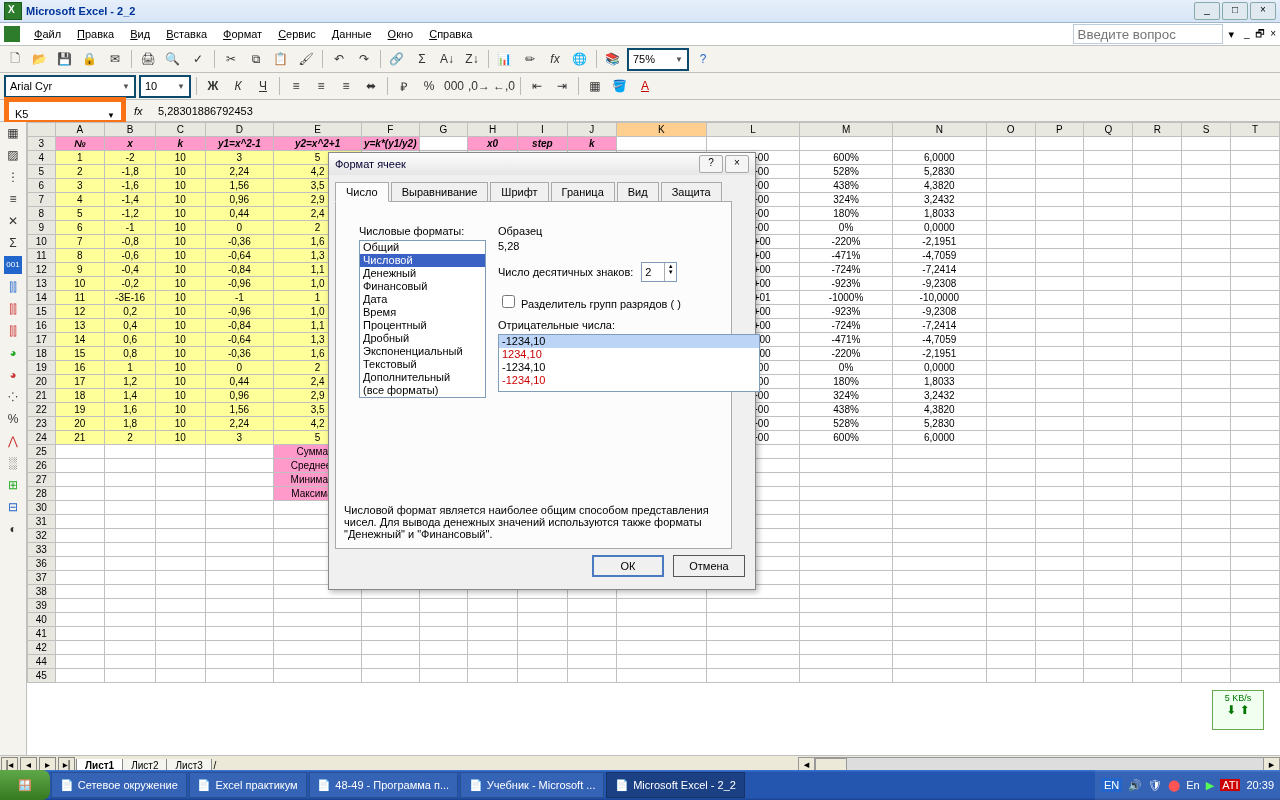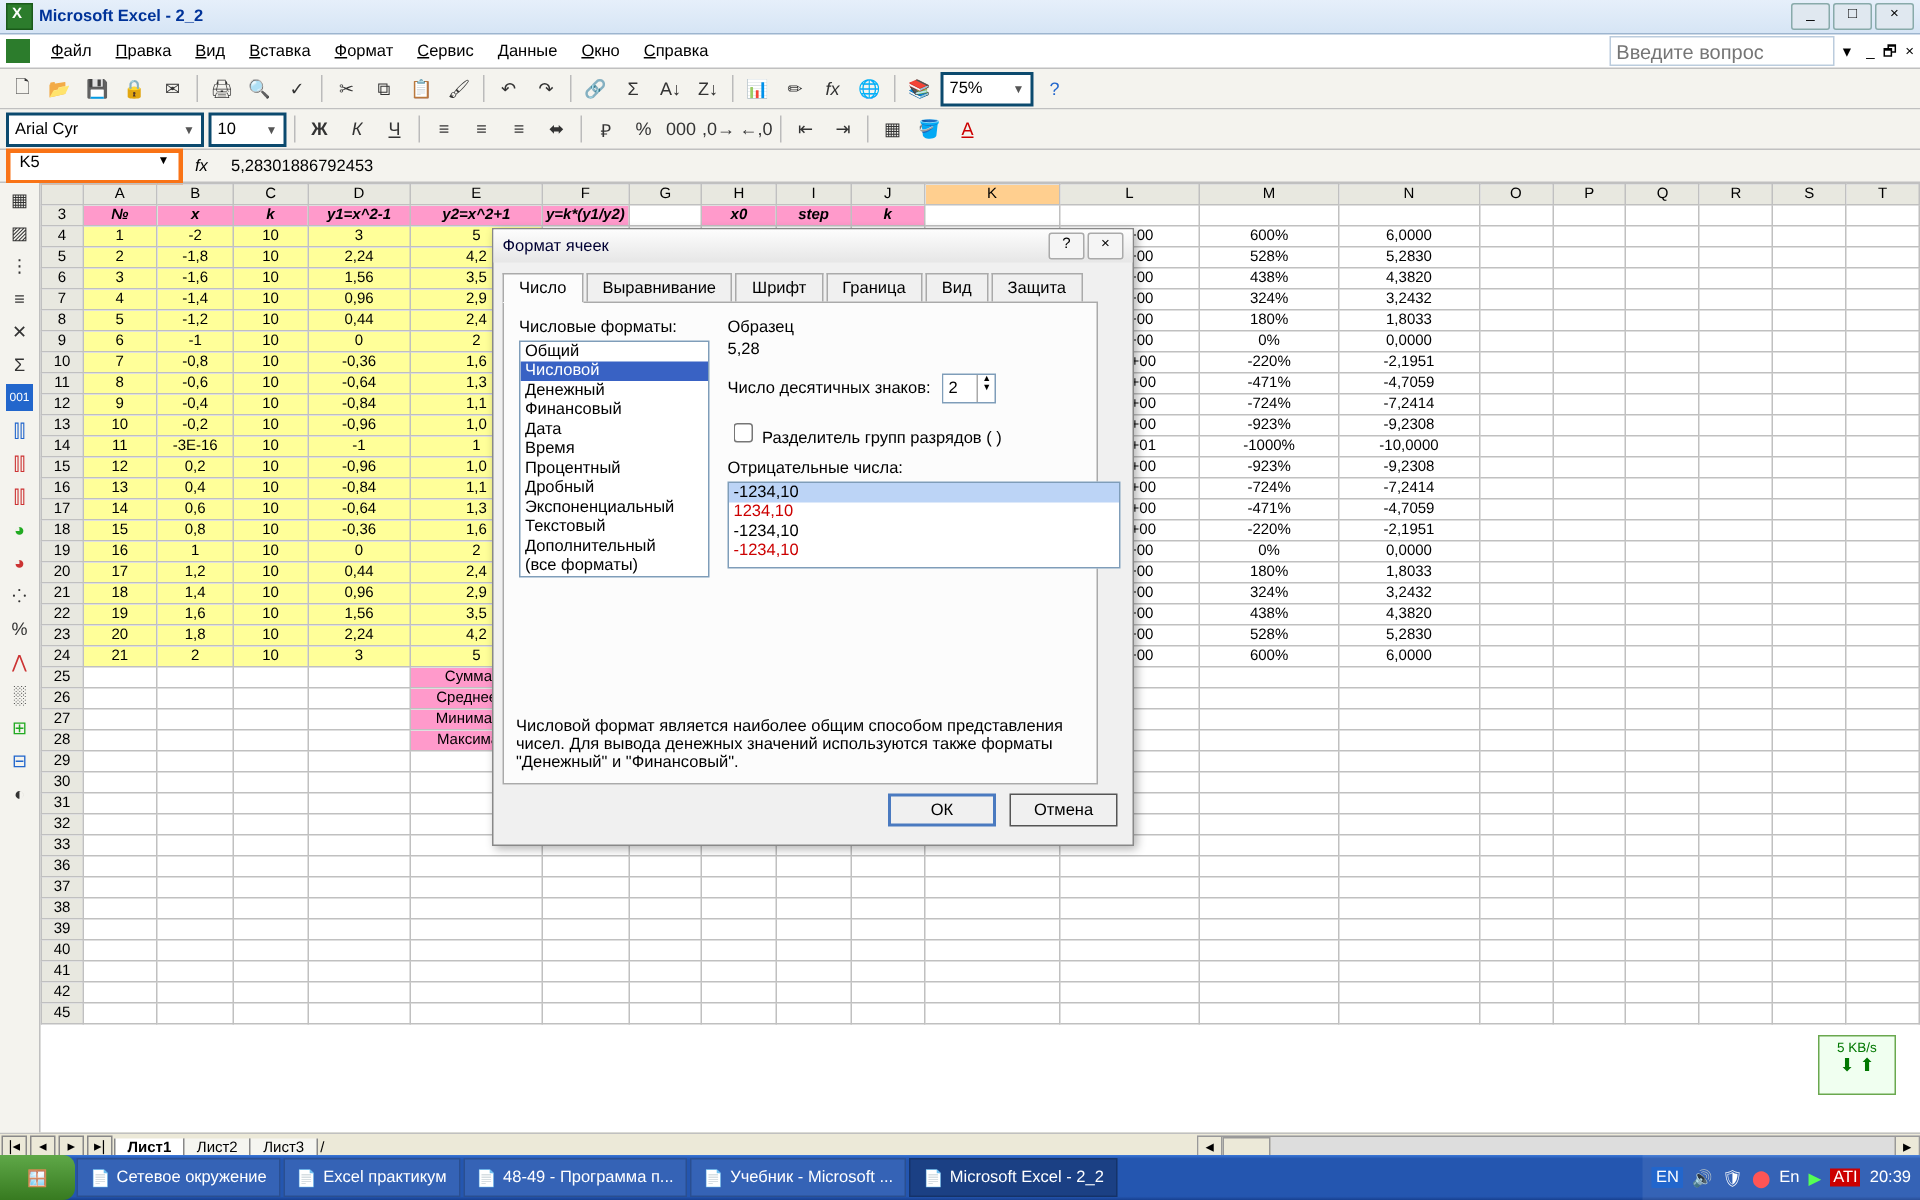--- a/index.html
+++ b/index.html
@@ -22,7 +22,7 @@
 .zoombox{width:50px}
 .askbox{margin-left:auto;width:140px;height:18px;border:1px solid #bcd;color:#888;padding:0 4px;background:#fff}
 .fmrow{height:21px;display:flex;align-items:center;border-bottom:1px solid #c0c0c0;background:#f4f3ee}
-.namebox{width:100px;height:18px;border:3px solid #f97316;background:#fff;margin:0 4px;padding:0 6px;display:flex;align-items:flex-start}
+.namebox{width:100px;height:18px;border:5px solid #f97316;background:#fff;margin:0 4px;padding:0 6px;display:flex;align-items:flex-end}
 .fxicon{width:16px;font-style:italic;margin:0 4px}
 .fmval{flex:1;padding-left:4px}
 .workspace{display:flex;height:633px}

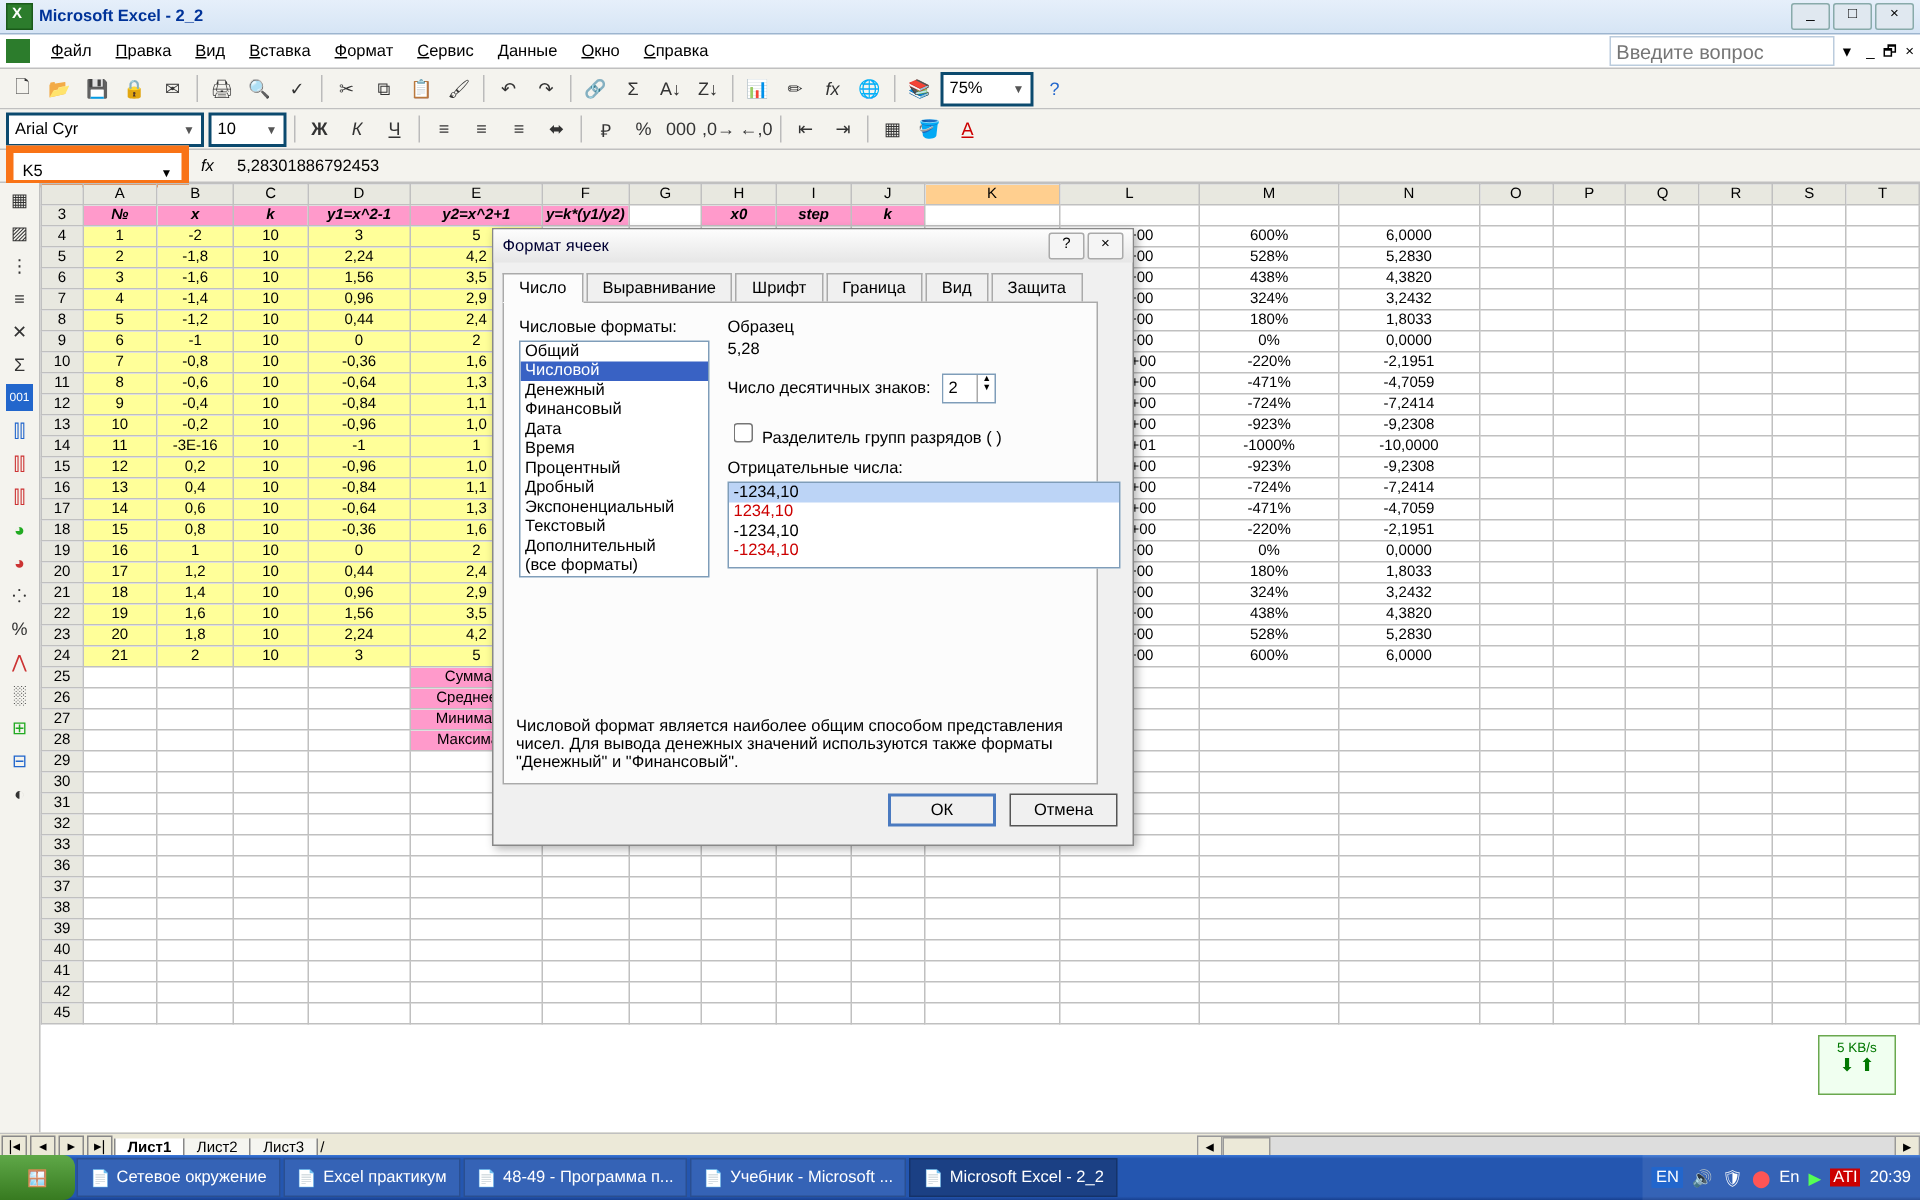--- a/index.html
+++ b/index.html
@@ -62,7 +62,7 @@
 .dlg-tabs{display:flex;padding:6px 6px 0 6px;gap:0}
 .dlg-tab{padding:3px 10px;border:1px solid #aaa;border-bottom:none;background:#f0f0f0;margin-right:2px;position:relative;top:1px}
 .dlg-tab.active{background:#fcfcfc;border-bottom:1px solid #fcfcfc;z-index:2}
-.dlg-body{border:1px solid #aaa;margin:0 23px 6px 6px;background:#fcfcfc;padding:10px;height:300px;position:relative}
+.dlg-body{border:1px solid #aaa;margin:0 23px 6px 6px;background:#fcfcfc;padding:23px;height:300px;position:relative}
 .dlg-label{margin-bottom:3px}
 .listbox{width:125px;height:156px;border:1px solid #7f9db9;background:#fff;overflow:hidden}
 .listbox div{padding:0 3px;height:13px;line-height:13px}

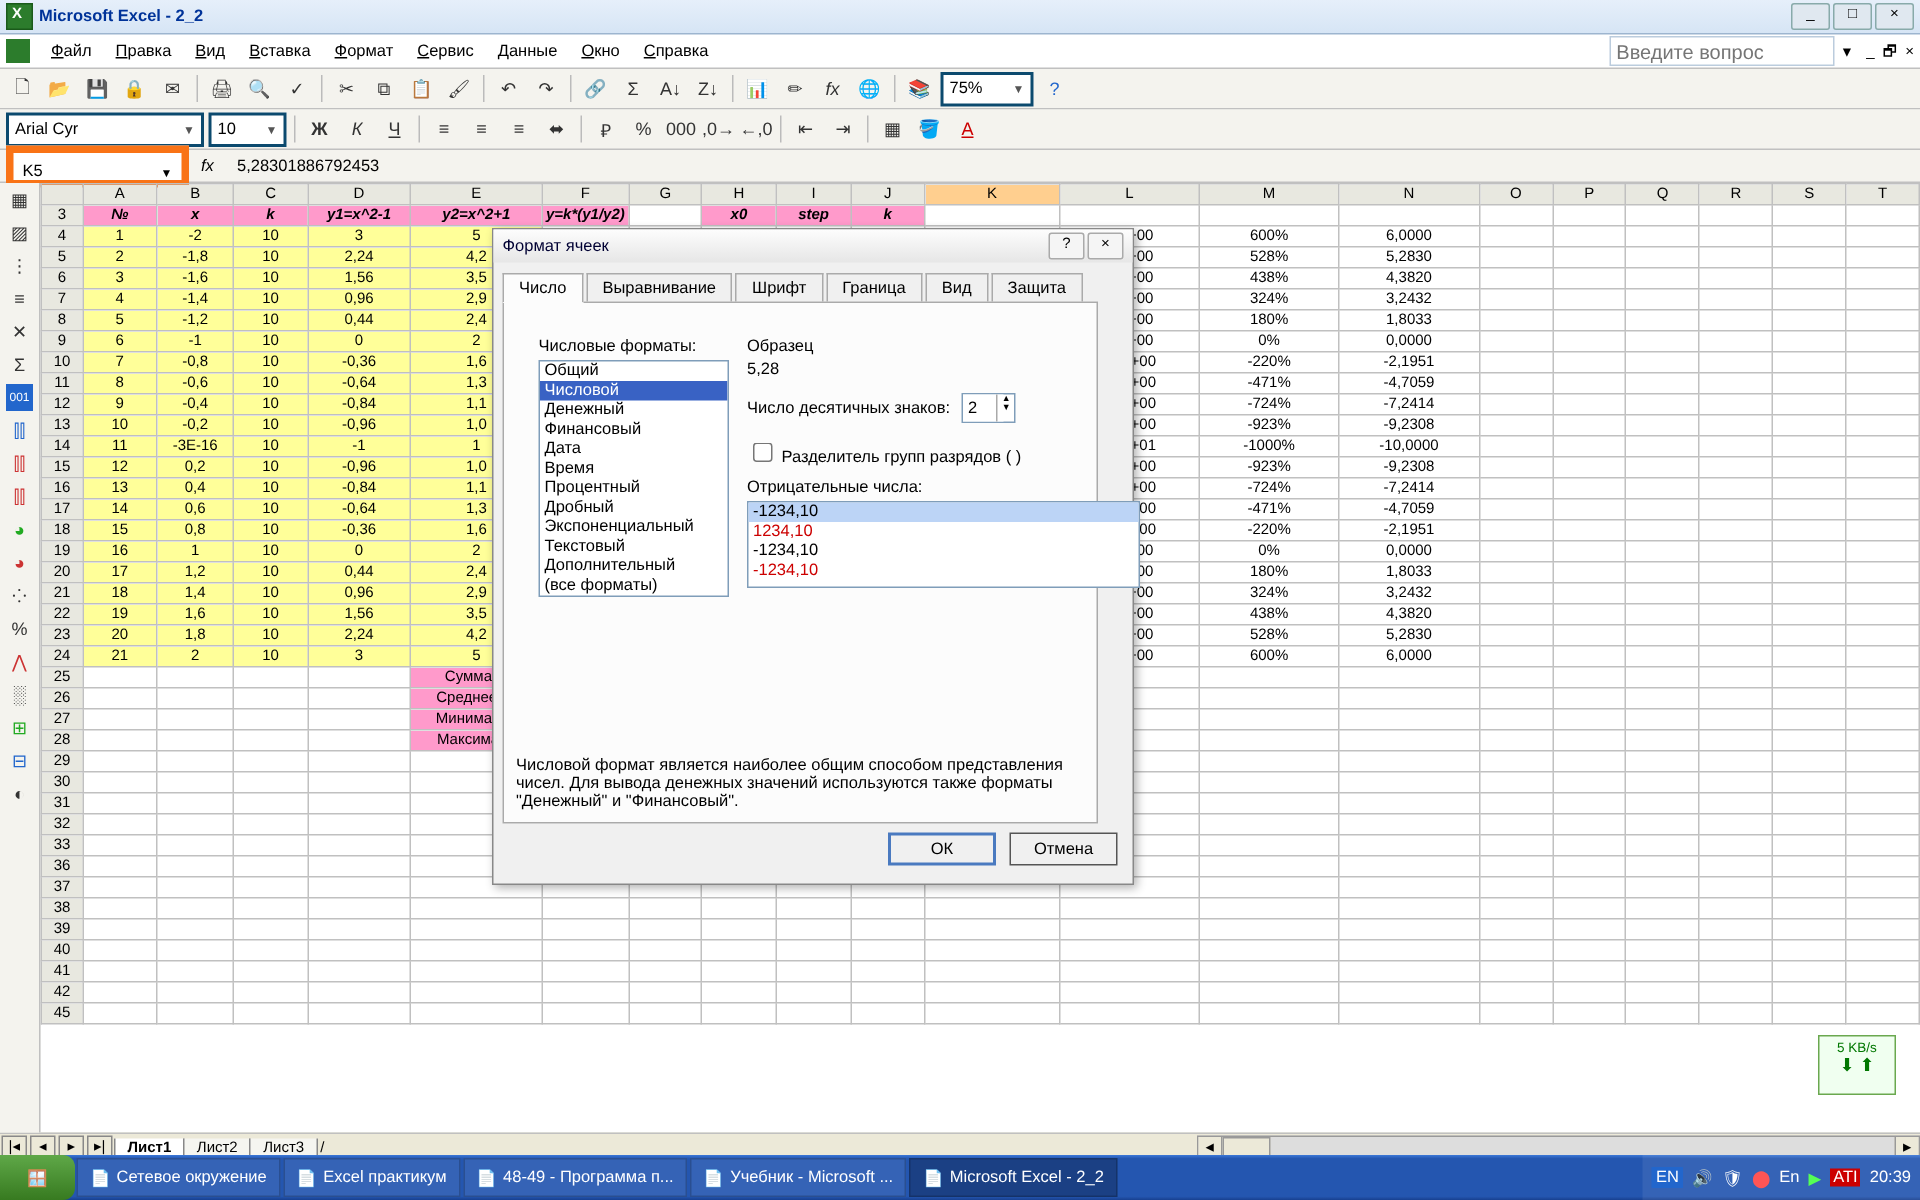--- a/index.html
+++ b/index.html
@@ -836,29 +836,6 @@
             <td></td>
           </tr>
           <tr>
-            <th class="rowh">29</th>
-            <td></td>
-            <td></td>
-            <td></td>
-            <td></td>
-            <td></td>
-            <td></td>
-            <td></td>
-            <td></td>
-            <td></td>
-            <td></td>
-            <td></td>
-            <td></td>
-            <td></td>
-            <td></td>
-            <td></td>
-            <td></td>
-            <td></td>
-            <td></td>
-            <td></td>
-            <td></td>
-          </tr>
-          <tr>
             <th class="rowh">30</th>
             <td></td>
             <td></td>

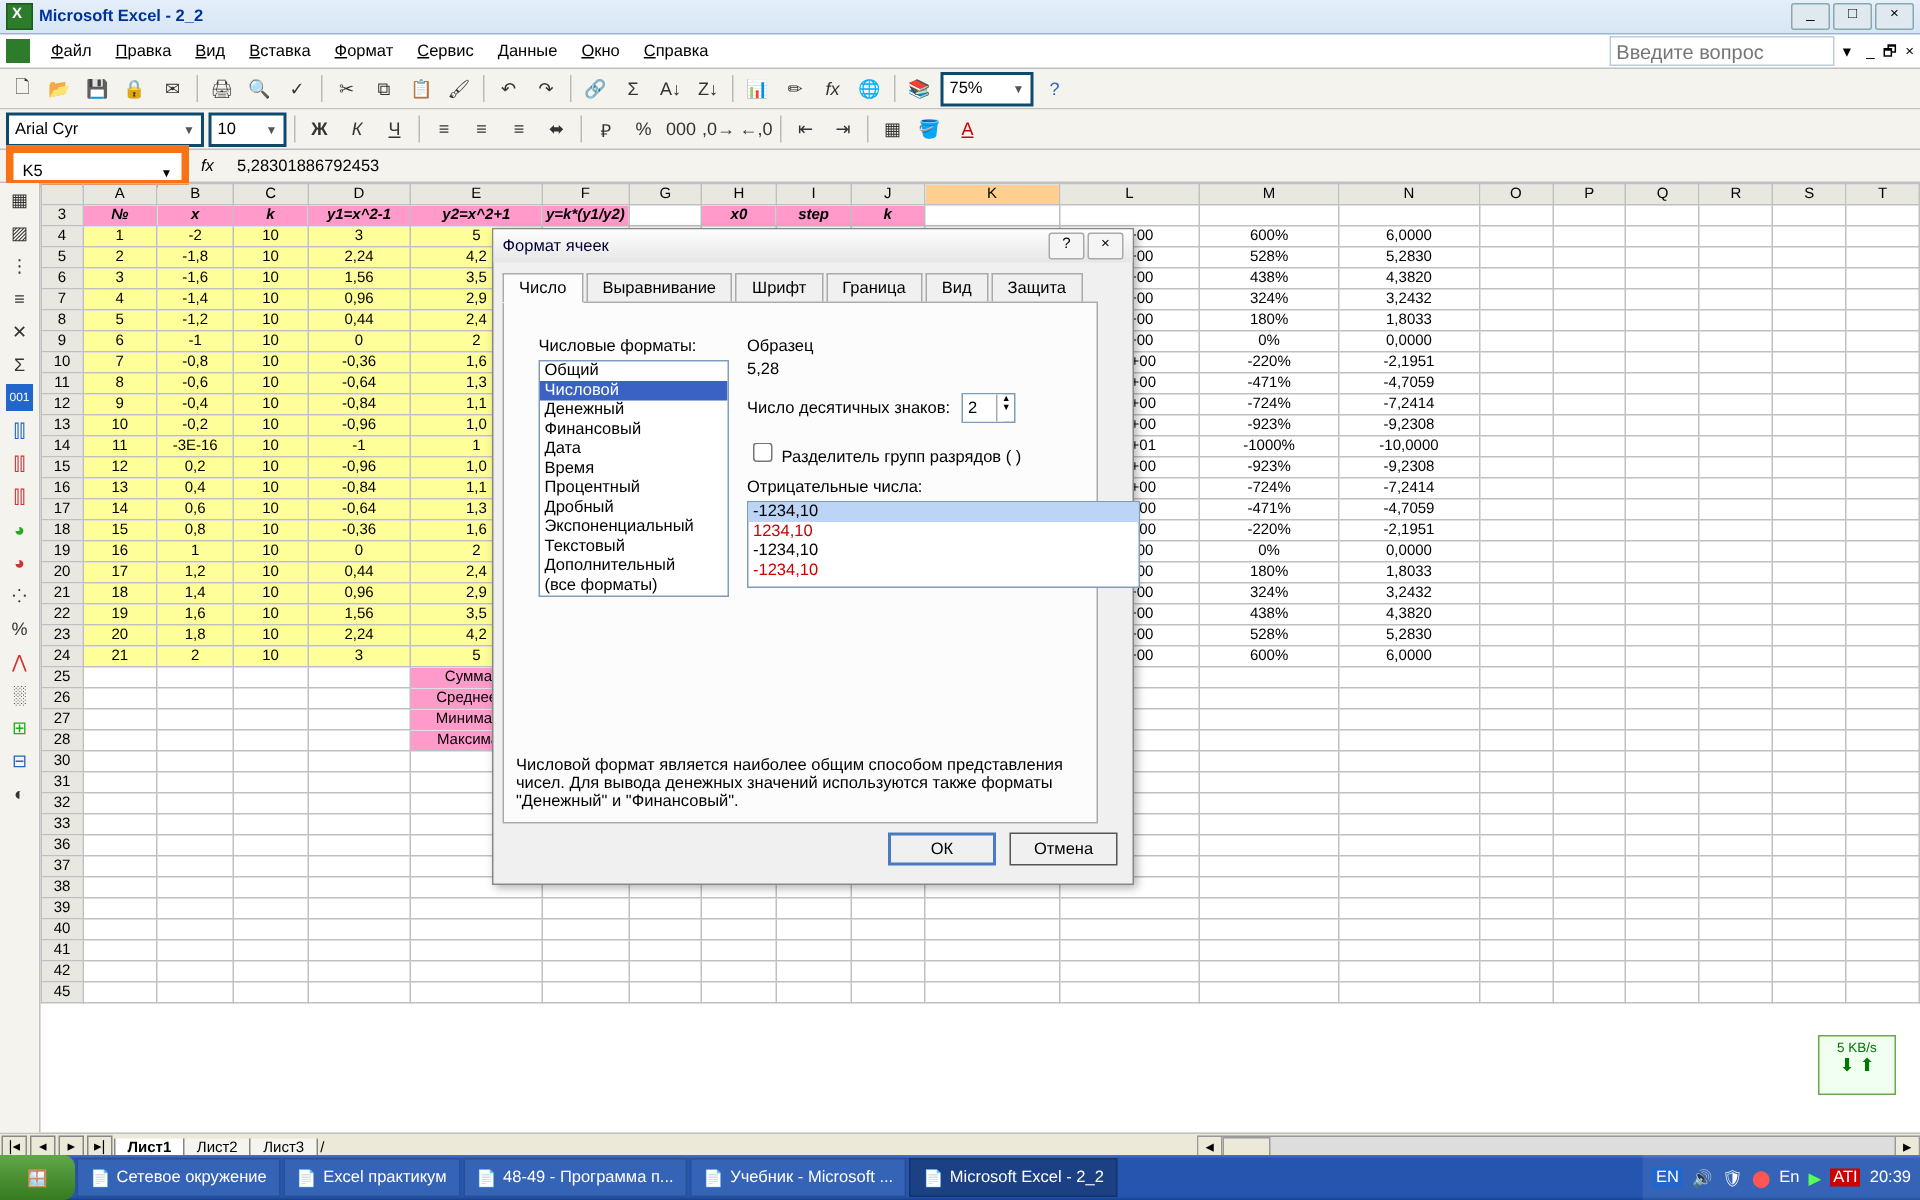--- a/index.html
+++ b/index.html
@@ -1089,6 +1089,29 @@
             <td></td>
           </tr>
           <tr>
+            <th class="rowh">44</th>
+            <td></td>
+            <td></td>
+            <td></td>
+            <td></td>
+            <td></td>
+            <td></td>
+            <td></td>
+            <td></td>
+            <td></td>
+            <td></td>
+            <td></td>
+            <td></td>
+            <td></td>
+            <td></td>
+            <td></td>
+            <td></td>
+            <td></td>
+            <td></td>
+            <td></td>
+            <td></td>
+          </tr>
+          <tr>
             <th class="rowh">45</th>
             <td></td>
             <td></td>

